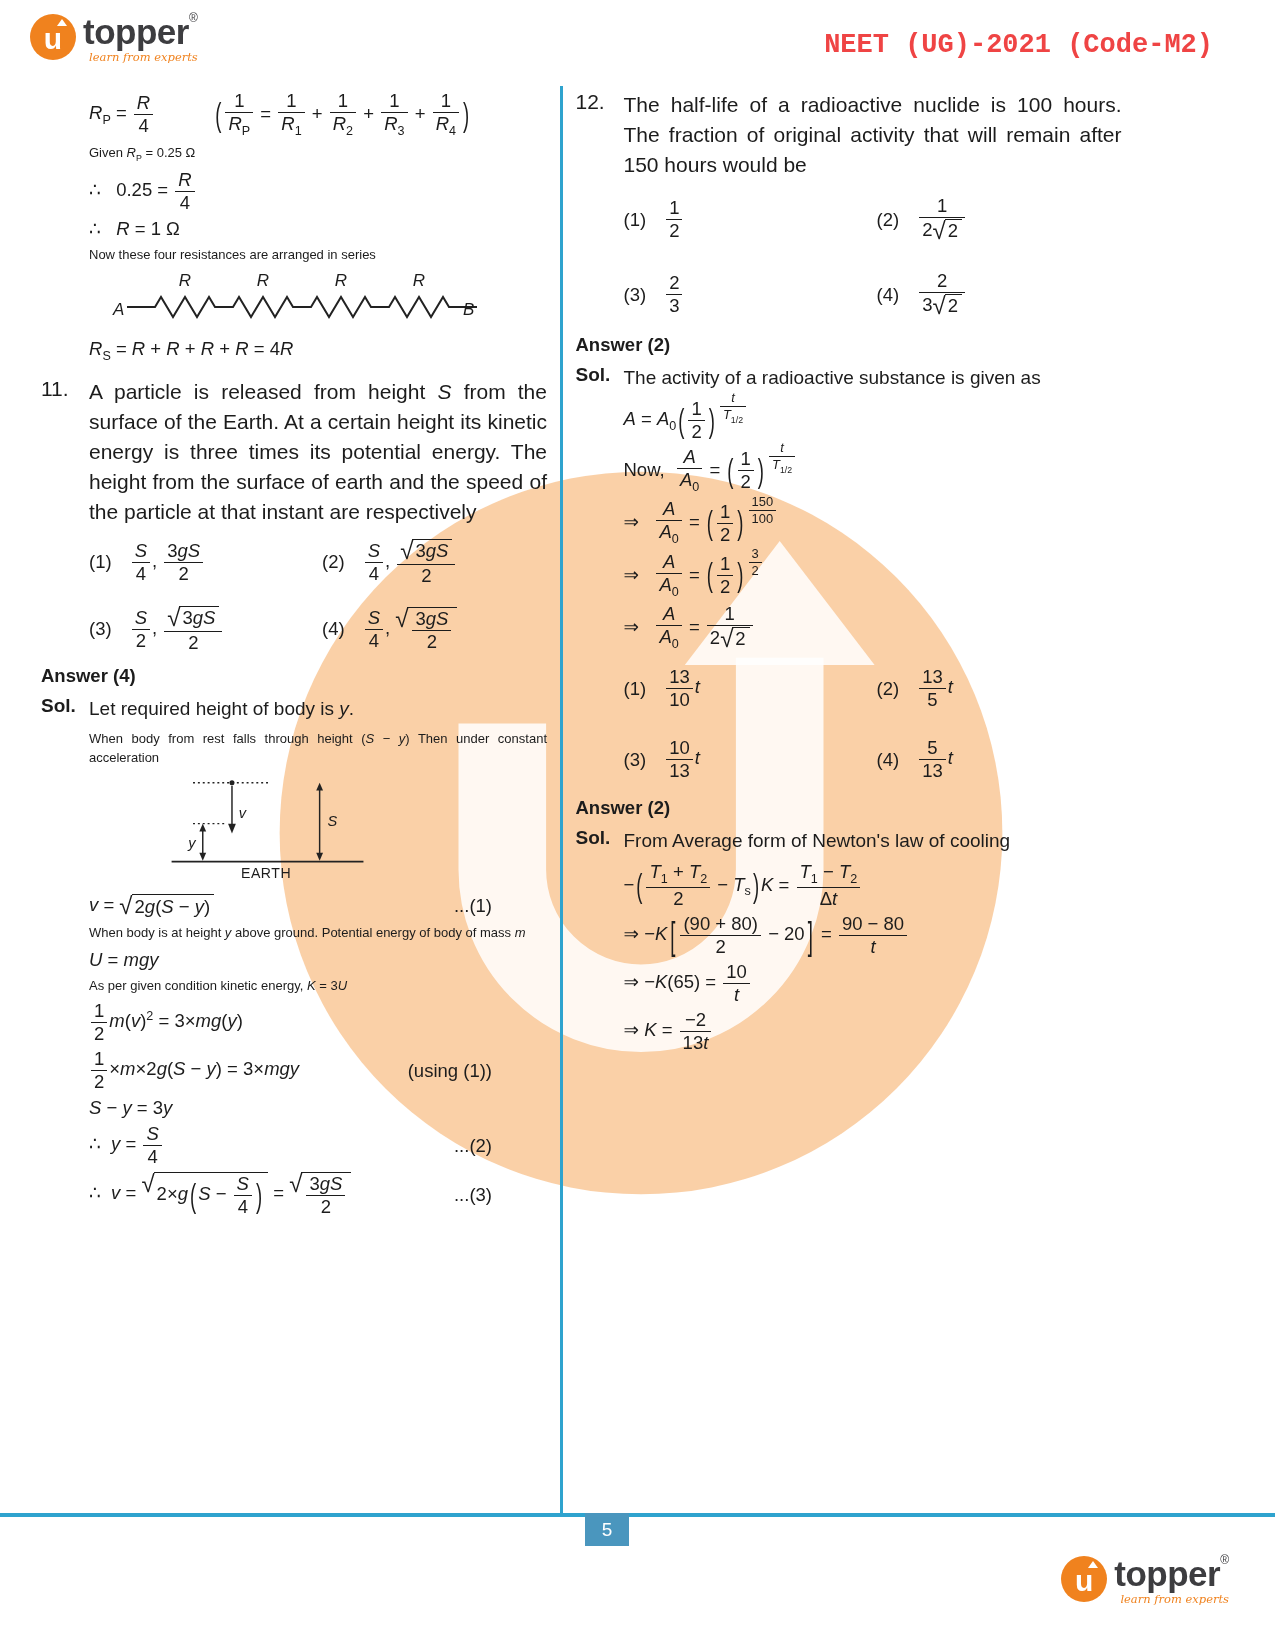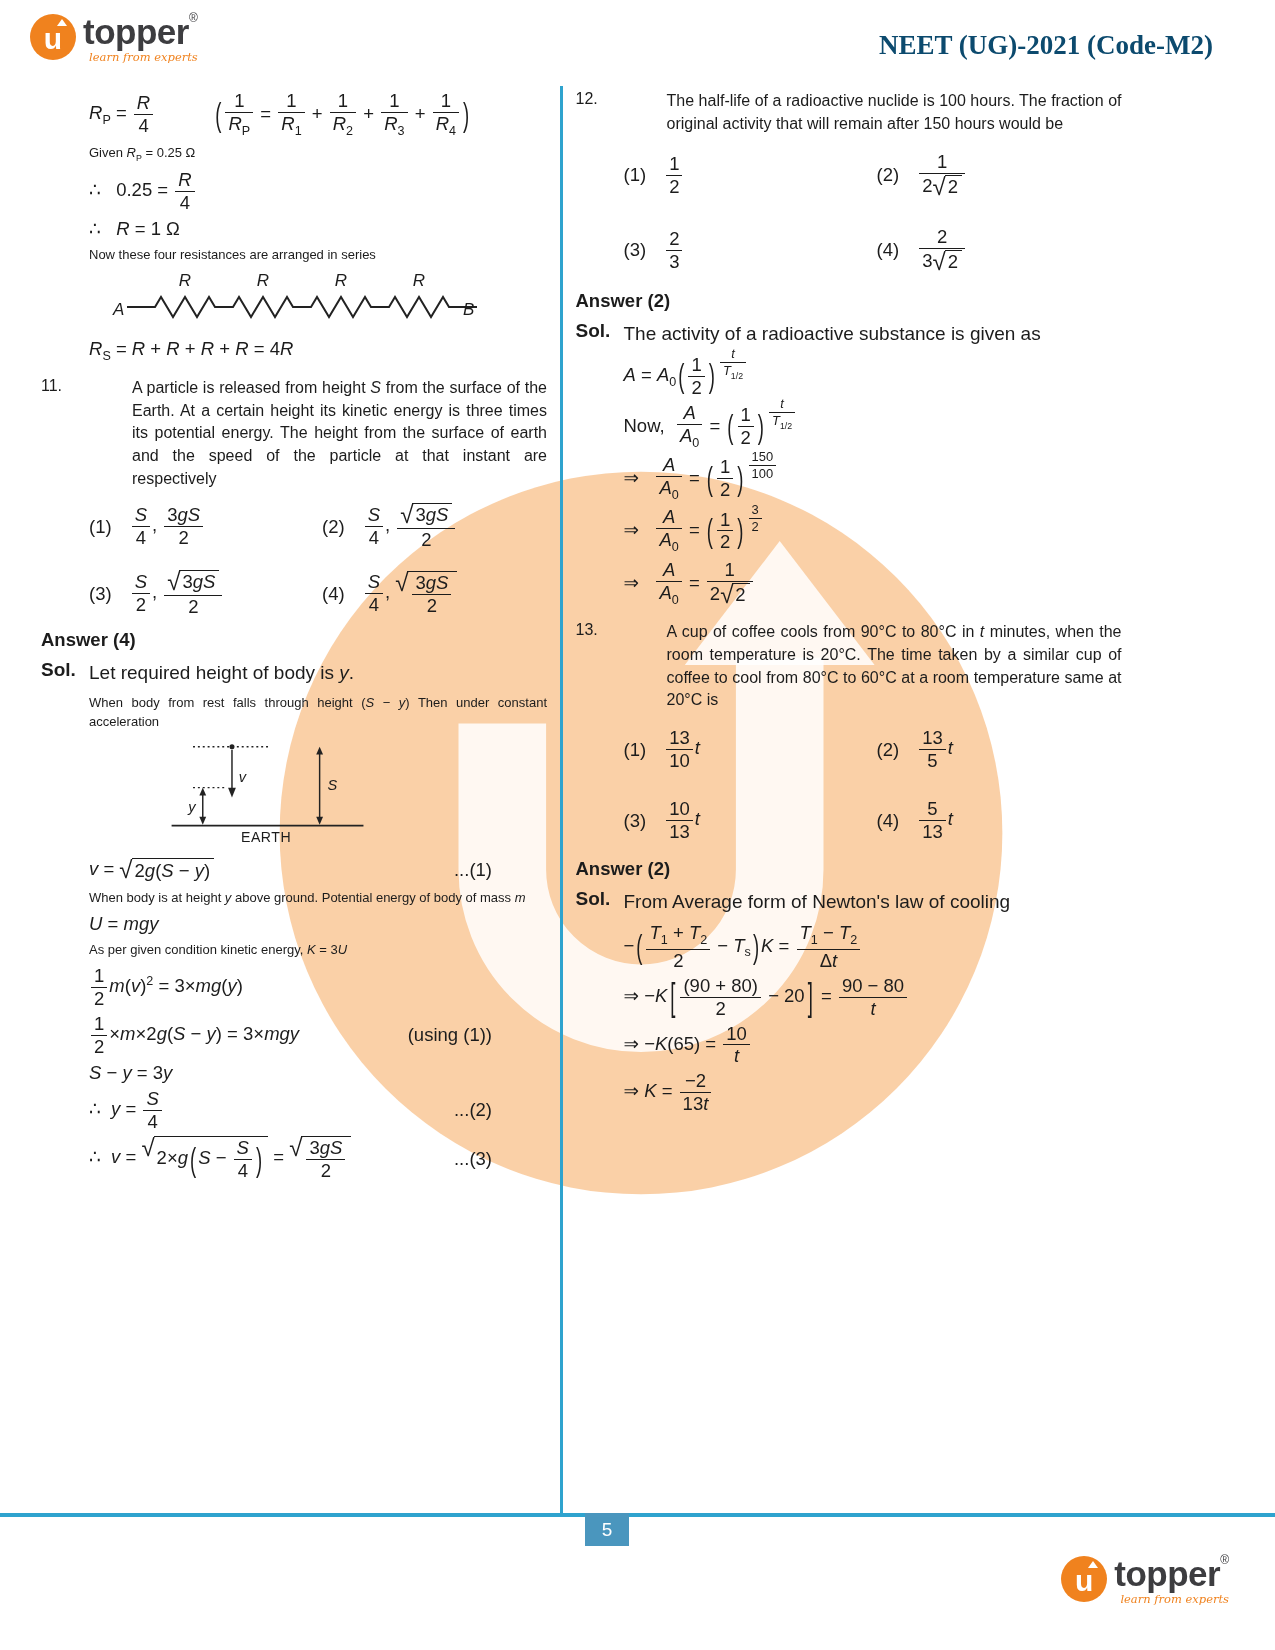--- a/index.html
+++ b/index.html
@@ -11,7 +11,7 @@
   .content{position:relative;z-index:1;}
   
   .header{display:flex;justify-content:space-between;align-items:flex-start;padding:14px 62px 0 30px;height:72px;}
-  .doc-title{font-family:Liberation Serif, serif;font-weight:bold;font-size:27px;color:#0c4a6e;margin:16px 0 0 0;}
+  .doc-title{font-family:Liberation Mono, monospace;font-weight:bold;font-size:27px;color:#ef4444;margin:16px 0 0 0;}
   
   .logo{display:flex;align-items:flex-start;gap:7px;}
   .logo-circle{width:46px;height:46px;border-radius:50%;background:#F0821E;position:relative;display:flex;align-items:center;justify-content:center;flex:none;}

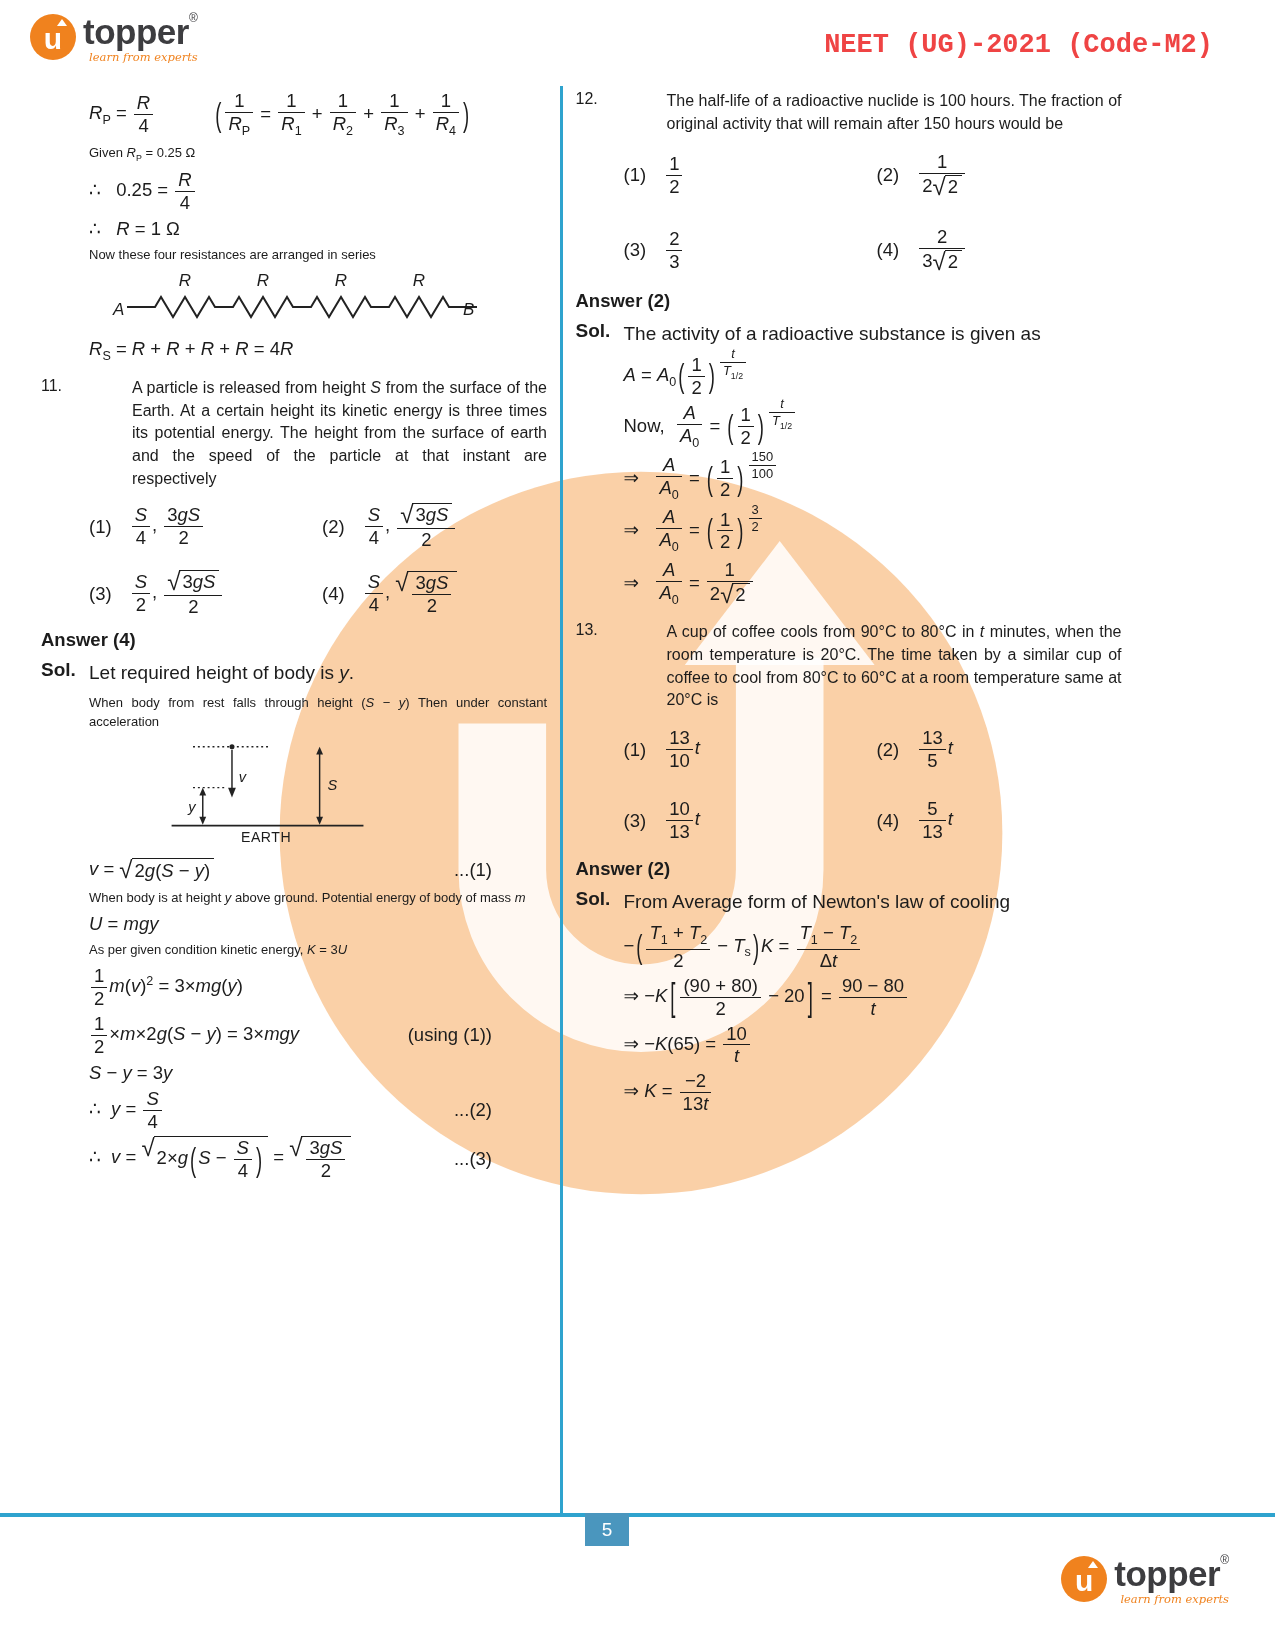--- a/index.html
+++ b/index.html
@@ -29,7 +29,7 @@
   .col-right{width:546px;}
   
   .para{padding-left:48px;margin:6px 0;line-height:1.43;text-align:justify;font-size:13px;}
-  .qrow{display:flex;margin:14px 0 8px;font-size:16px;gap:43px;}
+  .qrow{display:flex;margin:14px 0 8px;font-size:21px;}
   .qnum{width:48px;flex:none;}
   .qtext{flex:1;line-height:1.43;text-align:justify;}
   .solrow{display:flex;margin:8px 0;font-size:19px;}

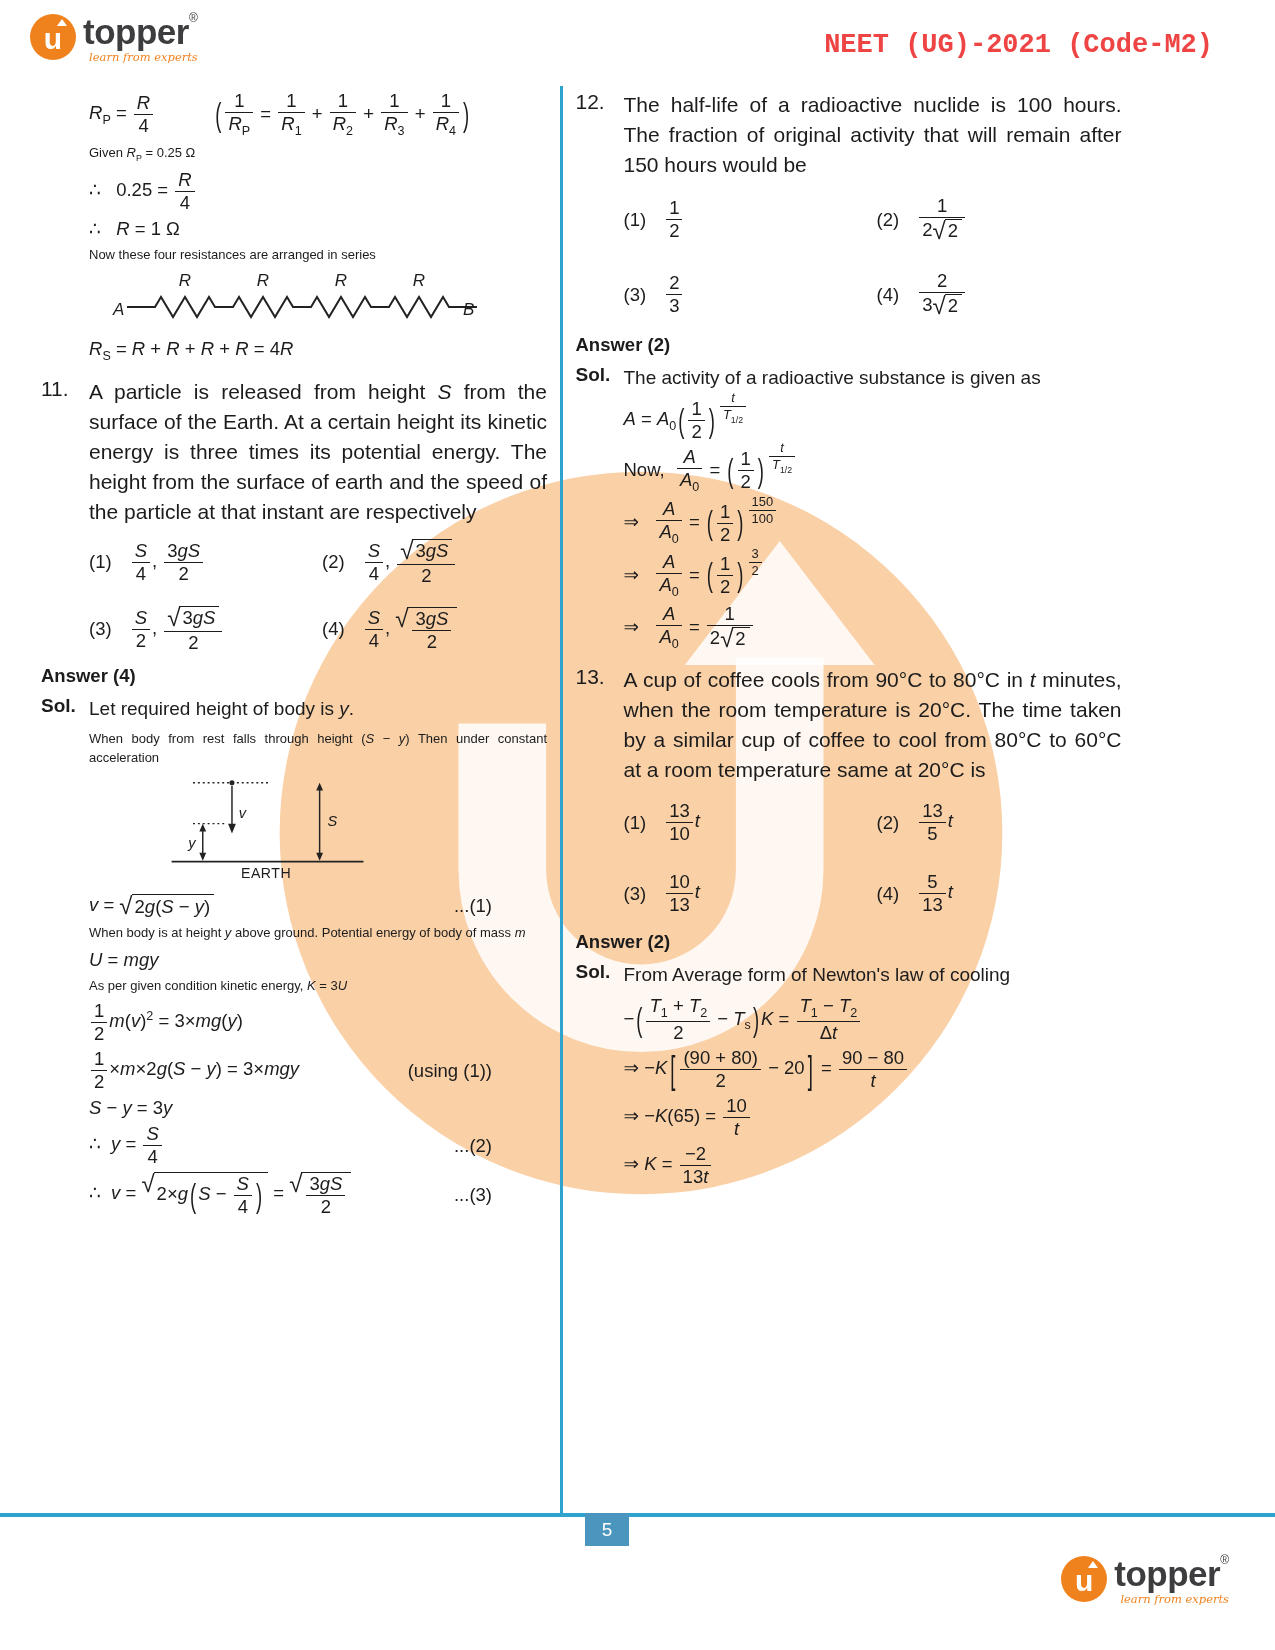--- a/index.html
+++ b/index.html
@@ -285,10 +285,6 @@
                   </span></span></span></span>
           </div>
 
-        <div class="qrow">
-          <div class="qnum">13.</div>
-          <div class="qtext">A cup of coffee cools from 90°C to 80°C in <i>t</i> minutes, when the room temperature is 20°C. The time taken by a similar cup of coffee to cool from 80°C to 60°C at a room temperature same at 20°C is</div>
-        </div>
 
         <div class="opts">
           <div class="opt">

